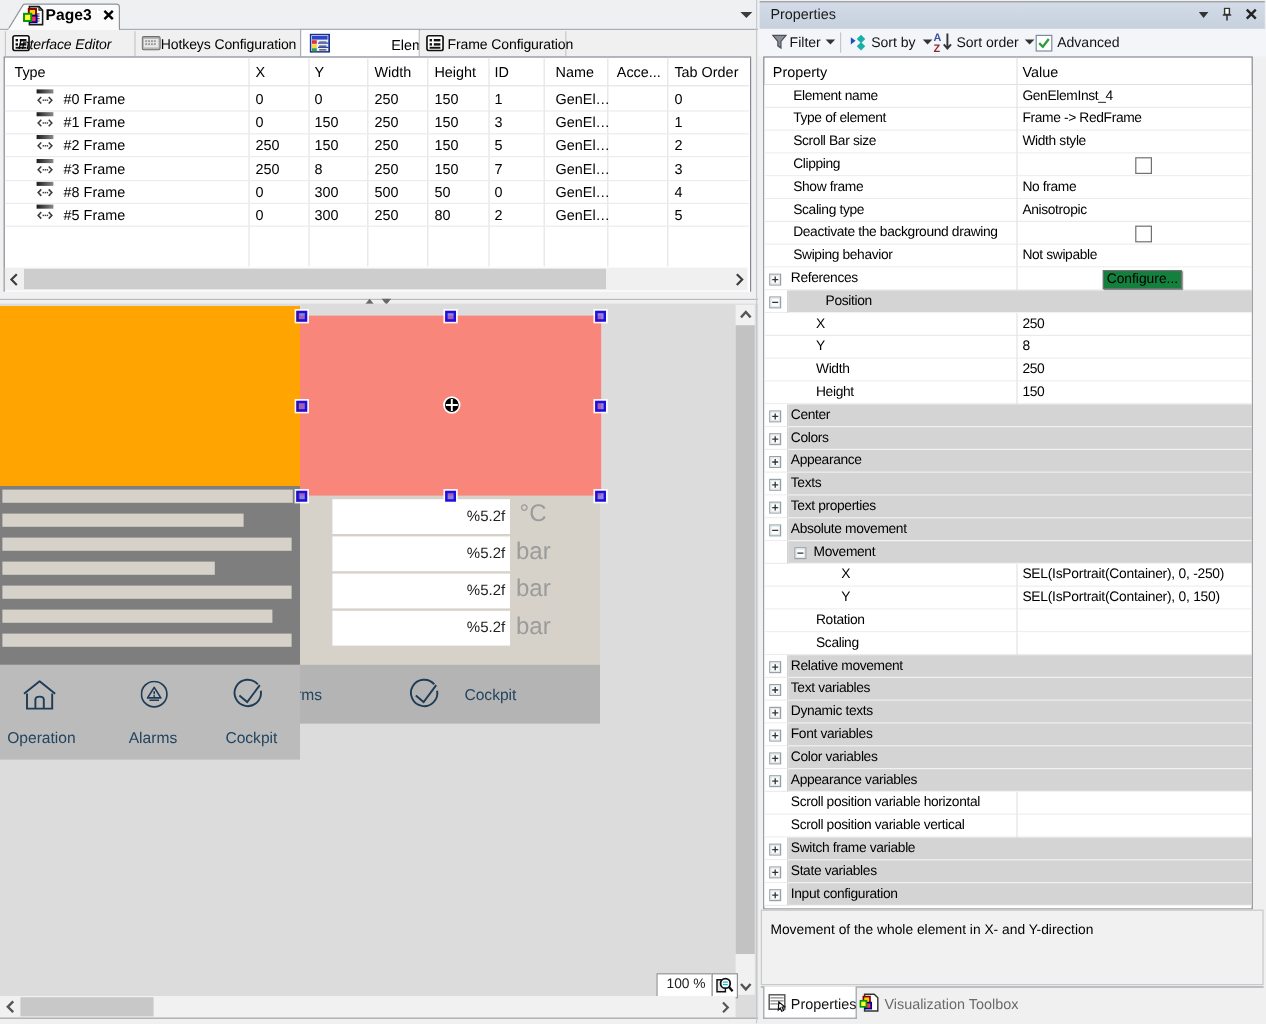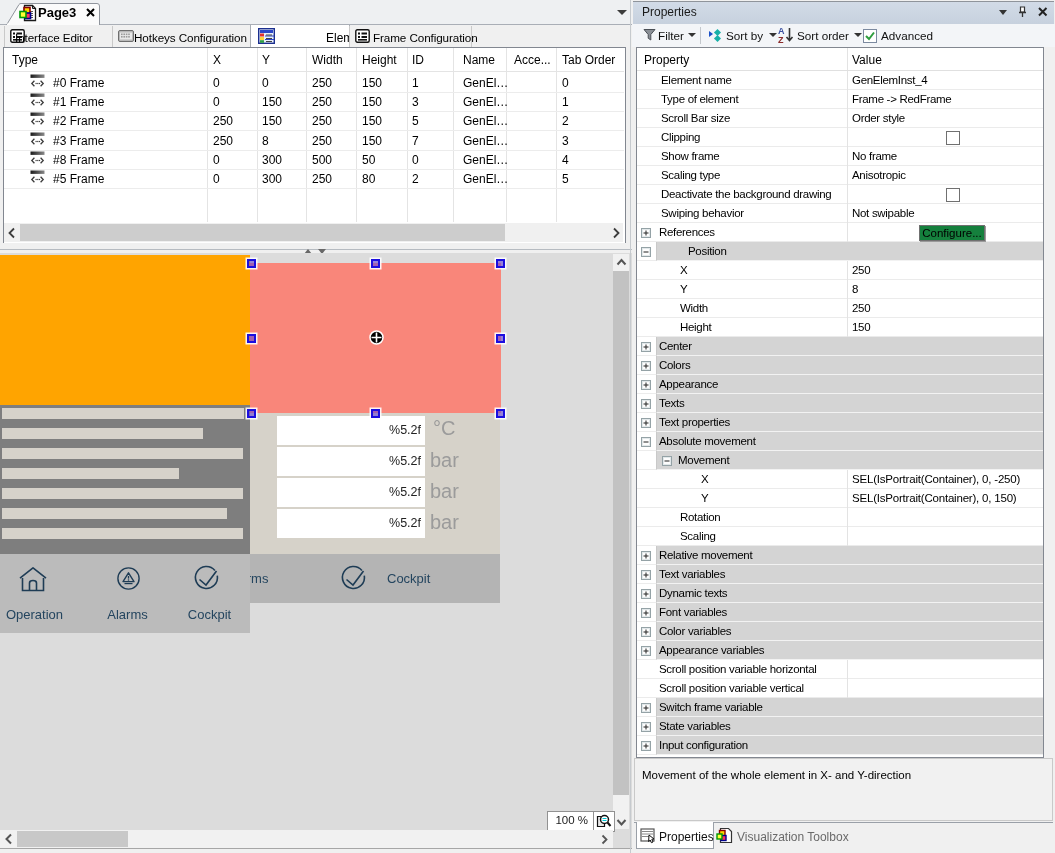--- a/index.html
+++ b/index.html
@@ -41,7 +41,7 @@
     <rect x="6.5" y="7" width="5.5" height="2" fill="#111"></rect>
 <rect x="3" y="10" width="9" height="1.6" fill="#111"></rect>
 </svg>
-<div class="tx" style="left:15px;top:31px;font-size:11.7px;letter-spacing:-0.1px;color:#000;">Interface Editor</div>
+<div class="tx" style="left:15px;top:31px;font-size:11.7px;letter-spacing:-0.1px;color:#000;font-style:italic;">Interface Editor</div>
 <div class="ab" style="left:112px;top:26px;width:137px;height:21px;background:#f0f0f0;border-left:1px solid #c9c9c9;border-right:1px solid #c9c9c9;"></div>
 <svg class="ab" style="left:118px;top:30px;" width="16" height="12">
 <rect x="0.5" y="0.5" width="15" height="11" rx="1.5" fill="#b9b9b9" stroke="#6e6e6e" stroke-width="1"></rect>

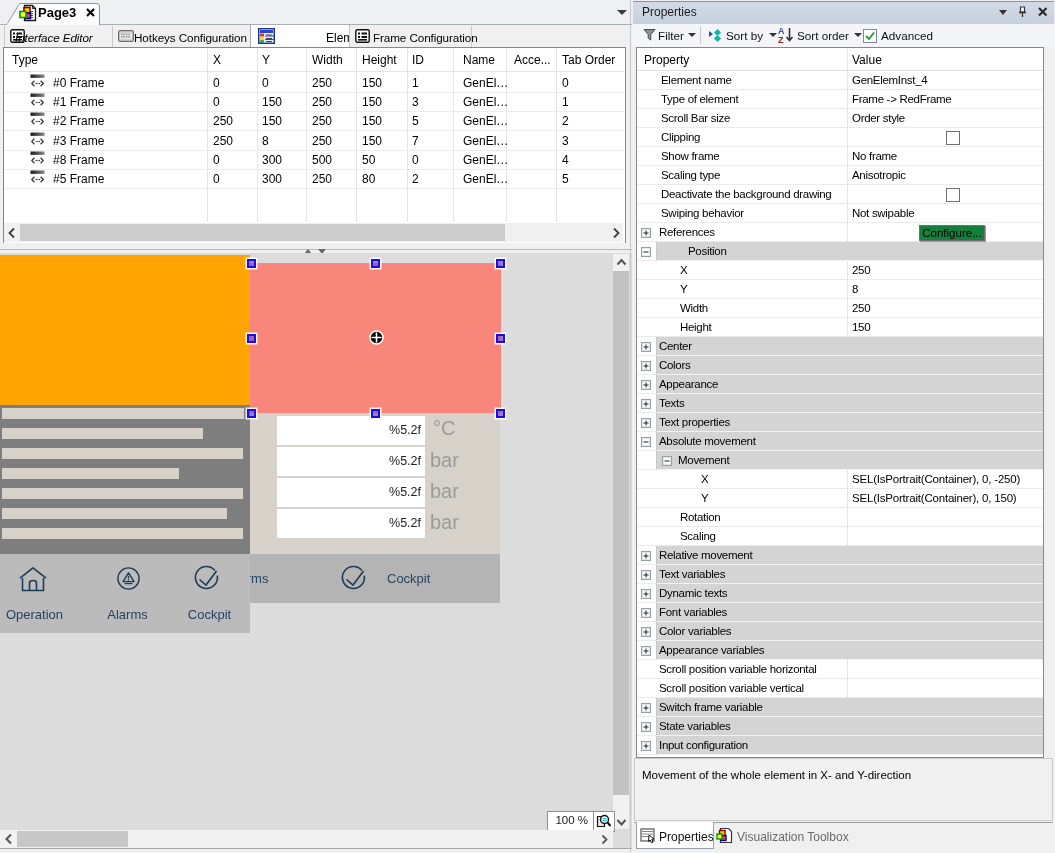--- a/index.html
+++ b/index.html
@@ -436,7 +436,7 @@
 <div class="ab" style="left:637px;top:109.0px;width:406px;height:18px;background:#fff;border-bottom:1px solid #ebebeb;"></div>
 <div class="ab" style="left:847px;top:109.0px;width:1px;height:19px;background:#e3e3e3;"></div>
 <div class="tx" style="left:661px;top:112.0px;font-size:11.5px;letter-spacing:-0.3px;color:#000;">Scroll Bar size</div>
-<div class="tx" style="left:852px;top:112.0px;font-size:11.5px;letter-spacing:-0.3px;color:#000;">Order style</div>
+<div class="tx" style="left:852px;top:112.0px;font-size:11.5px;letter-spacing:-0.3px;color:#000;">Width style</div>
 <div class="ab" style="left:637px;top:128.0px;width:406px;height:18px;background:#fff;border-bottom:1px solid #ebebeb;"></div>
 <div class="ab" style="left:847px;top:128.0px;width:1px;height:19px;background:#e3e3e3;"></div>
 <div class="tx" style="left:661px;top:131.0px;font-size:11.5px;letter-spacing:-0.3px;color:#000;">Clipping</div>

